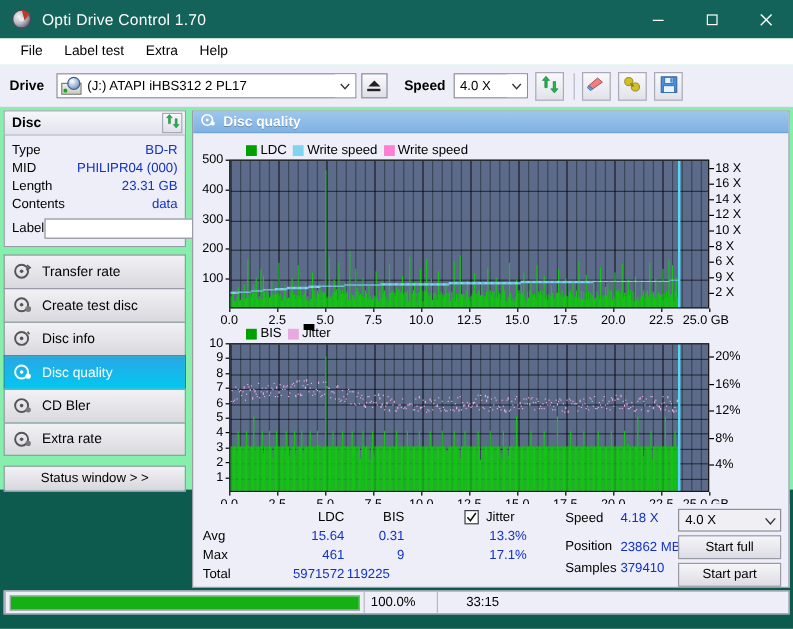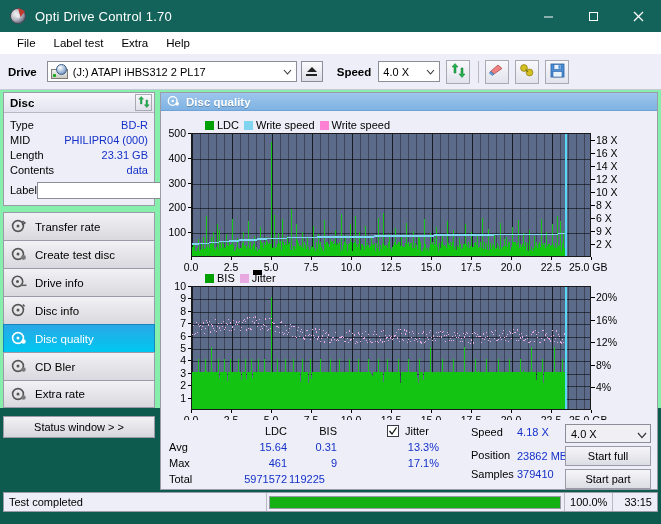--- a/index.html
+++ b/index.html
@@ -357,16 +357,6 @@
             </svg>
         </span>
         <span>Create test disc</span>
-      </div>
-      <div class="navitem">
-        <span class="ico">
-          <svg width="16" height="14" viewBox="0 0 16 14">
-              <circle cx="6.5" cy="6.5" r="5.2" fill="none" stroke="#555" stroke-width="1.6"></circle>
-              <circle cx="6.5" cy="6.5" r="1.5" fill="#555"></circle>
-              <rect x="10" y="9.5" width="5.5" height="1.6" fill="#666"></rect>
-            </svg>
-        </span>
-        <span>Drive info</span>
       </div>
       <div class="navitem">
         <span class="ico">

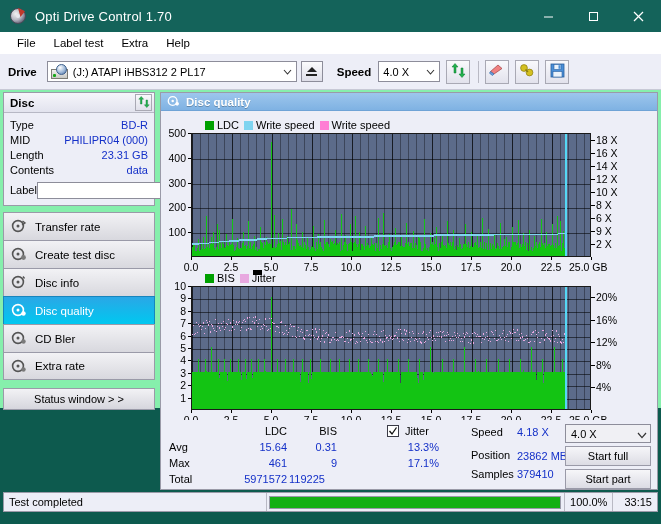--- a/index.html
+++ b/index.html
@@ -2309,7 +2309,6 @@
   </div>
 
   <div class="statusbar">
-    <div class="sb-cell" style="width:340px;padding-left:5px;">Test completed</div>
     <div class="sb-sep"></div>
     <div class="progress" id="progbar" style="width:292px;margin:0 3px;">
       <div class="fill" id="progfill" style="width: 100%;"></div>

